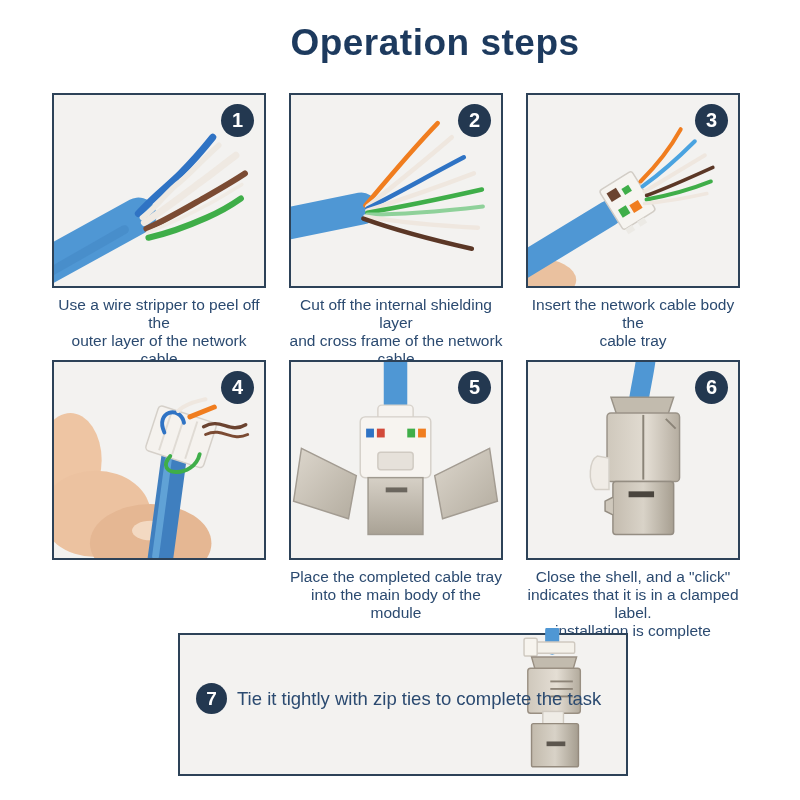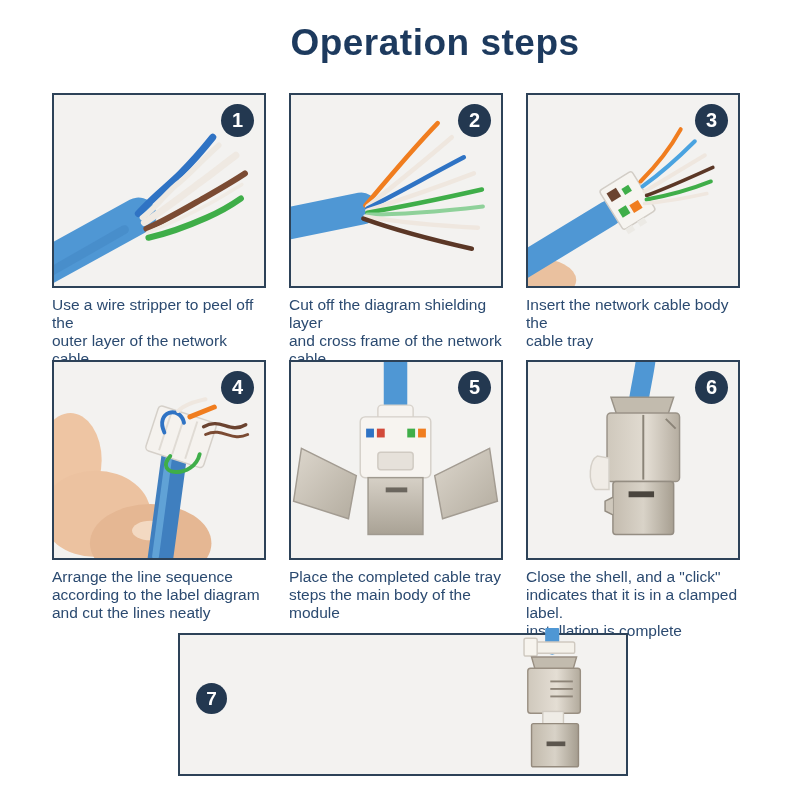--- a/index.html
+++ b/index.html
@@ -33,7 +33,7 @@
     display:flex; align-items:center; justify-content:center; z-index:3;
   }
   .caption {
-    margin-top:8px; text-align:left;
+    margin-top:8px; text-align:center;
     color:var(--caption-blue,#2b4a70);
     font-size:15.5px; line-height:1.16; white-space:pre-line;
   }

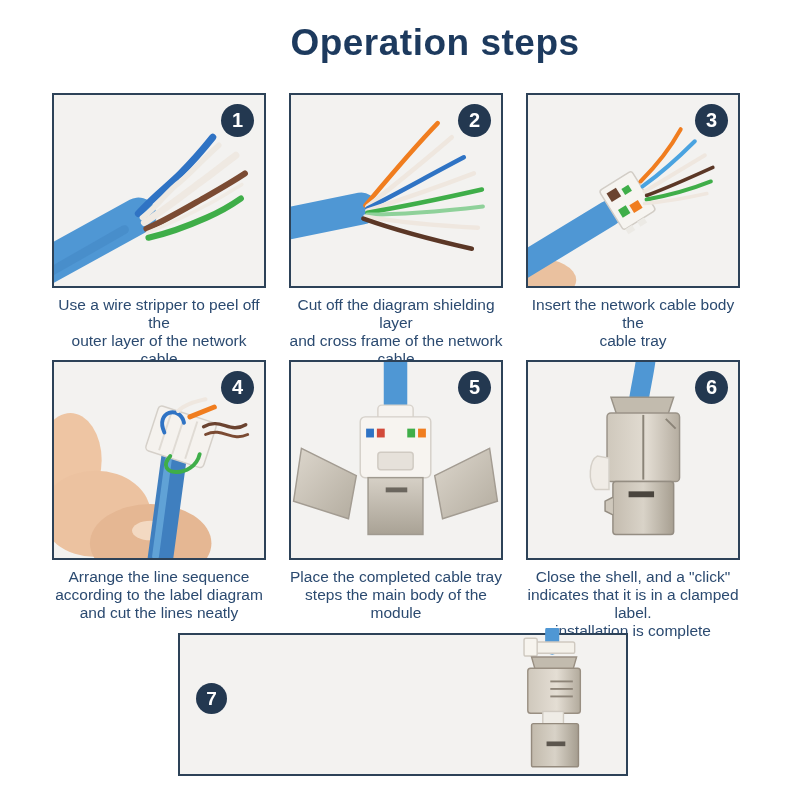--- a/index.html
+++ b/index.html
@@ -101,7 +101,7 @@
           <path d="M72,123 C100,133 140,144 180,153" stroke="#5b3726" stroke-width="4.5" fill="none" stroke-linecap="round"></path>
         </svg>
       </div>
-      <div class="caption">Cut off the diagram shielding layer
+      <div class="caption">Cut off the internal shielding layer
 and cross frame of the network cable</div>
     </div>
 

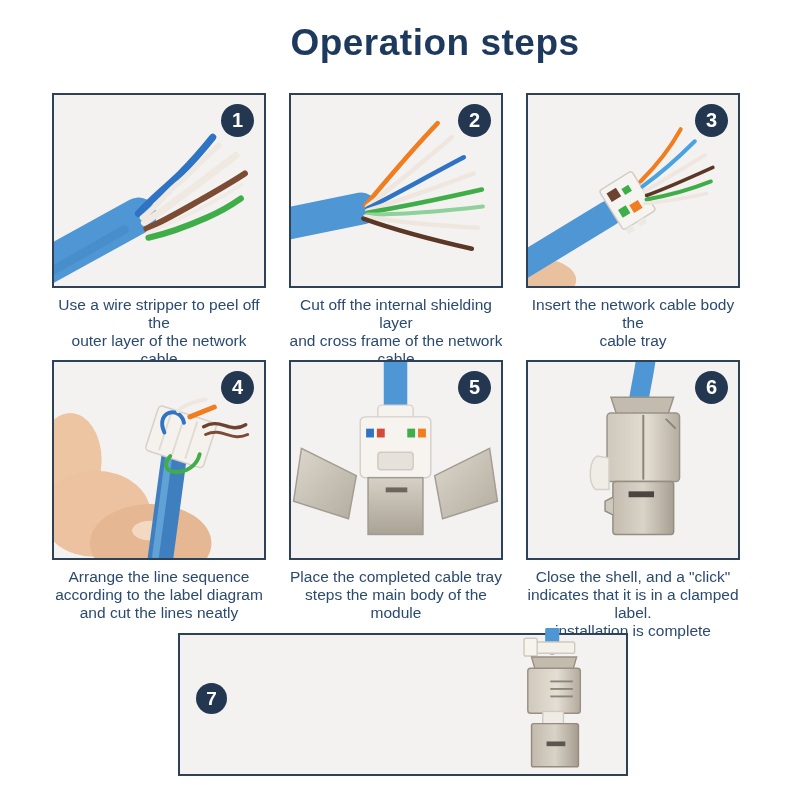--- a/index.html
+++ b/index.html
@@ -163,9 +163,6 @@
           <path d="M154,74 C172,66 180,82 197,74" stroke="#7b4b33" stroke-width="3" fill="none" stroke-linecap="round"></path>
         </svg>
       </div>
-      <div class="caption">Arrange the line sequence
-according to the label diagram
-and cut the lines neatly</div>
     </div>
 
     <div class="cell">

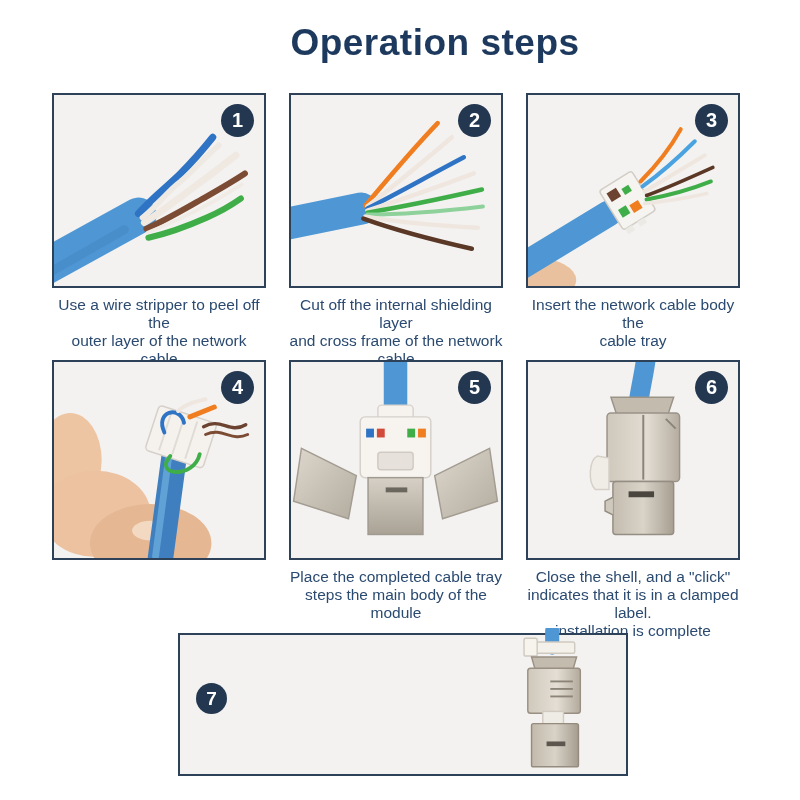--- a/index.html
+++ b/index.html
@@ -196,7 +196,7 @@
         </svg>
       </div>
       <div class="caption">Place the completed cable tray
-steps the main body of the module</div>
+into the main body of the module</div>
     </div>
 
     <div class="cell">

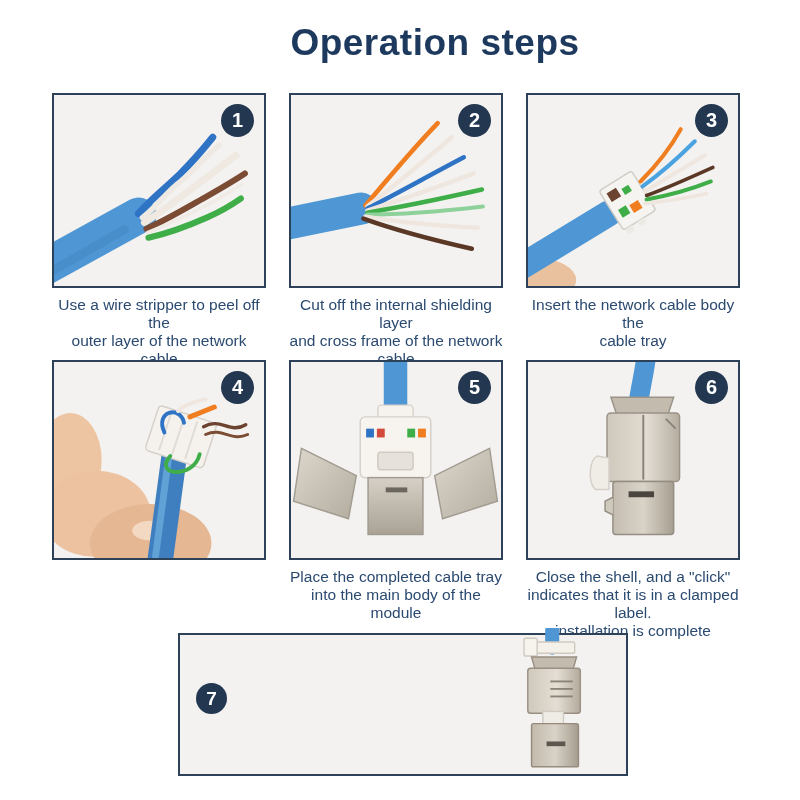--- a/index.html
+++ b/index.html
@@ -239,6 +239,7 @@
       <div class="badge7">
           <span>7</span>
         </div>
+      <div class="step7-text">Tie it tightly with zip ties to complete the task</div>
     </div>
     <svg class="step7-photo" viewBox="0 0 130 150">
       <defs>

